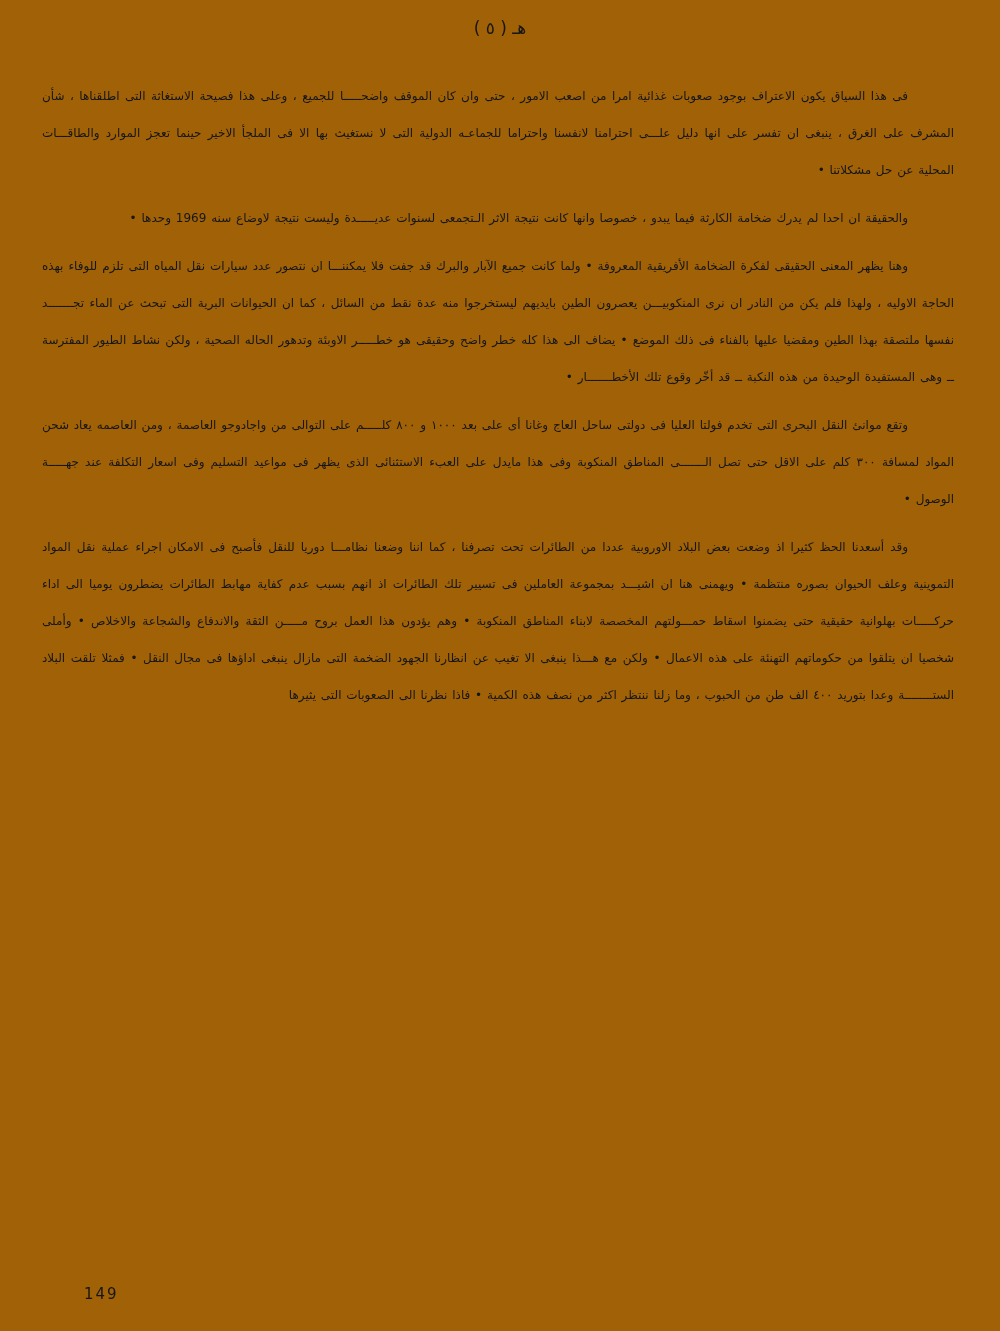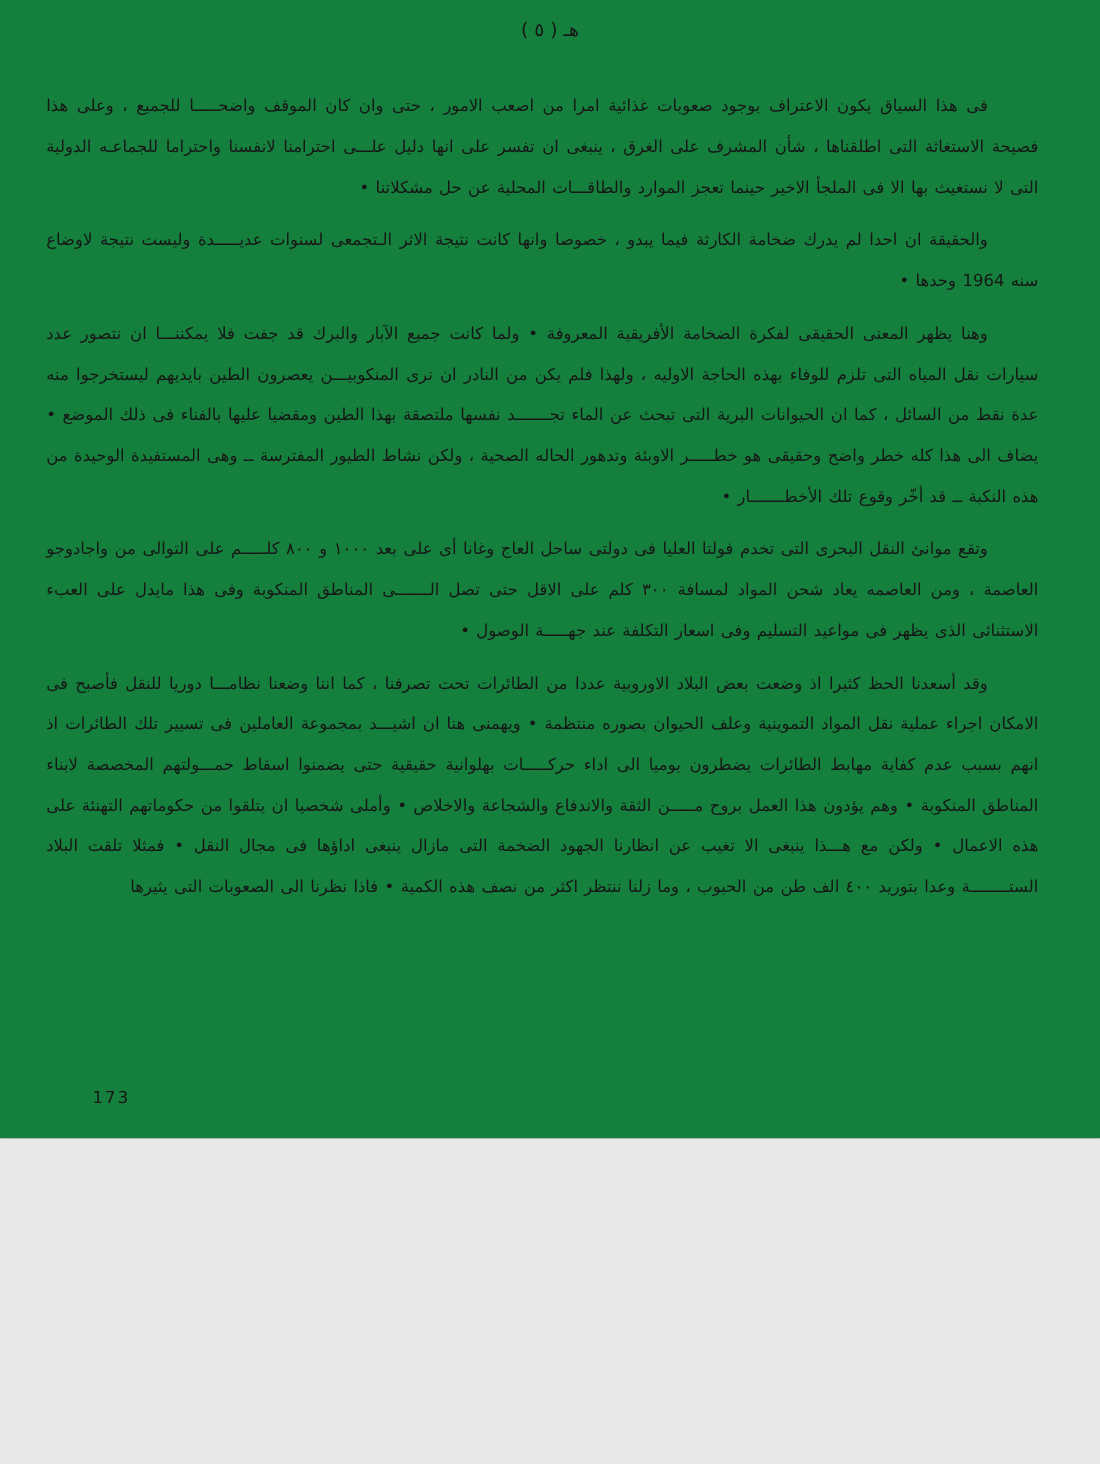--- a/index.html
+++ b/index.html
@@ -10,9 +10,9 @@
   .page {
     position: relative;
     width: 1000px;
-    height: 1035px;
+    height: 1331px;
     margin: 0 auto;
-    background: #15803d;
+    background: #a16207;
     color: #161616;
     font-family: "DejaVu Sans", sans-serif;
     overflow: hidden;

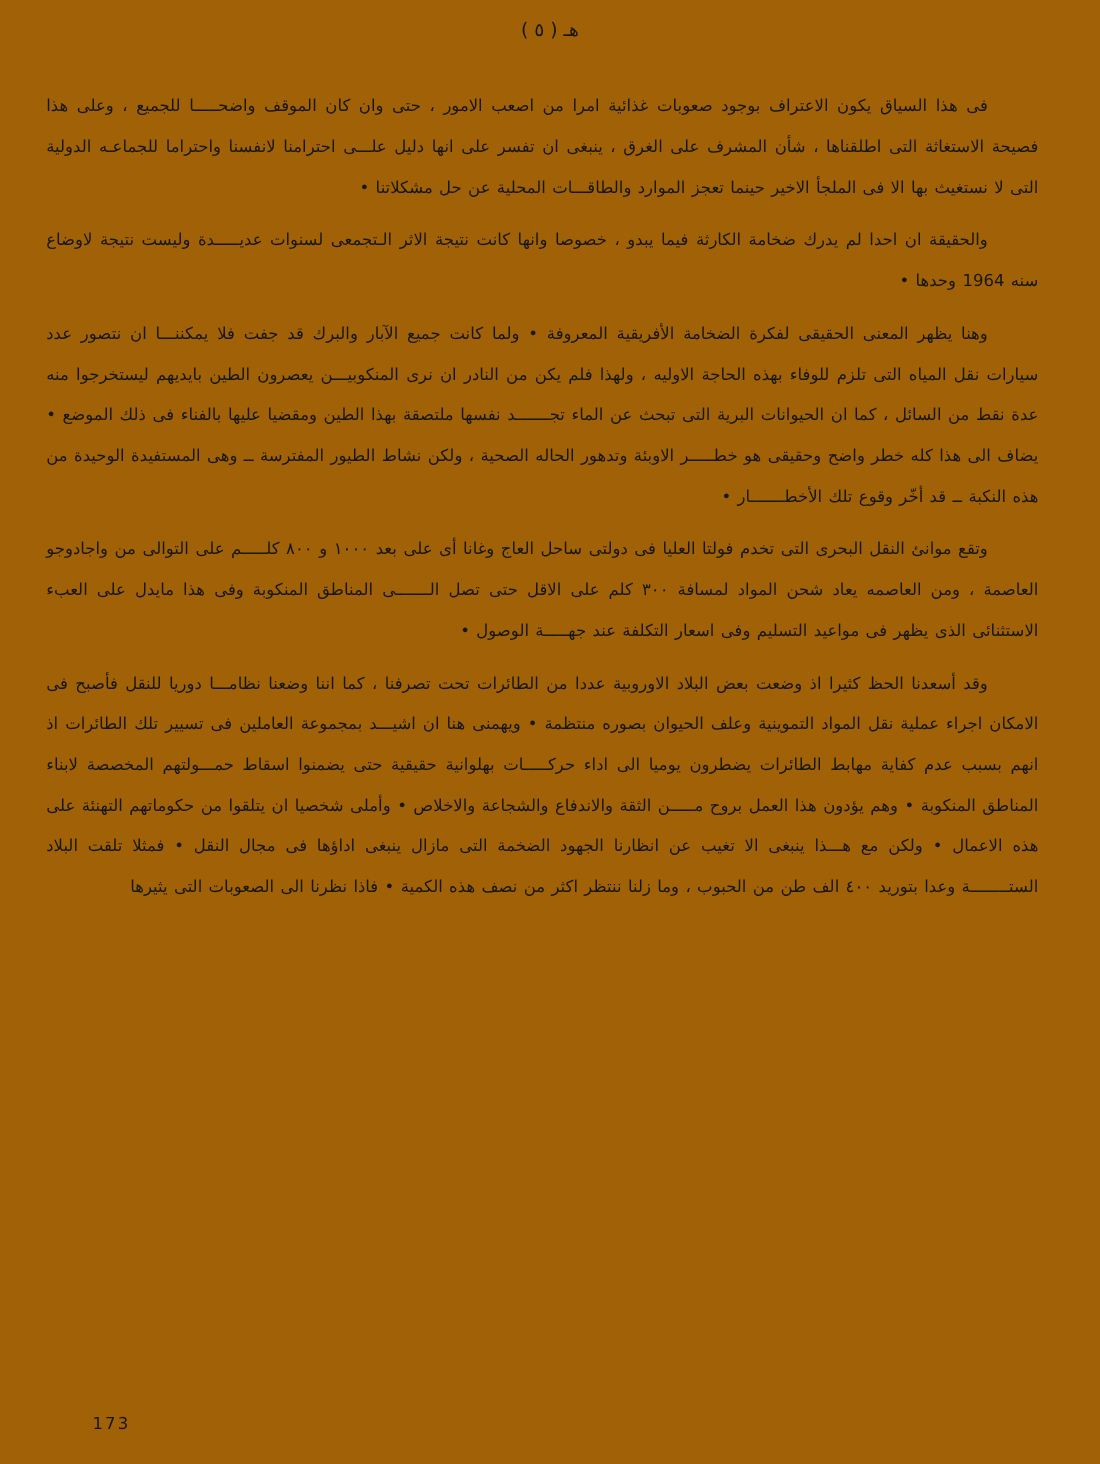--- a/index.html
+++ b/index.html
@@ -31,11 +31,11 @@
   .doc-body {
     position: absolute;
     top: 78px;
-    right: 56px;
+    right: 46px;
     left: 42px;
     direction: rtl;
     text-align: justify;
-    font-size: 15px;
+    font-size: 12px;
     line-height: 37px;
   }
   .para {

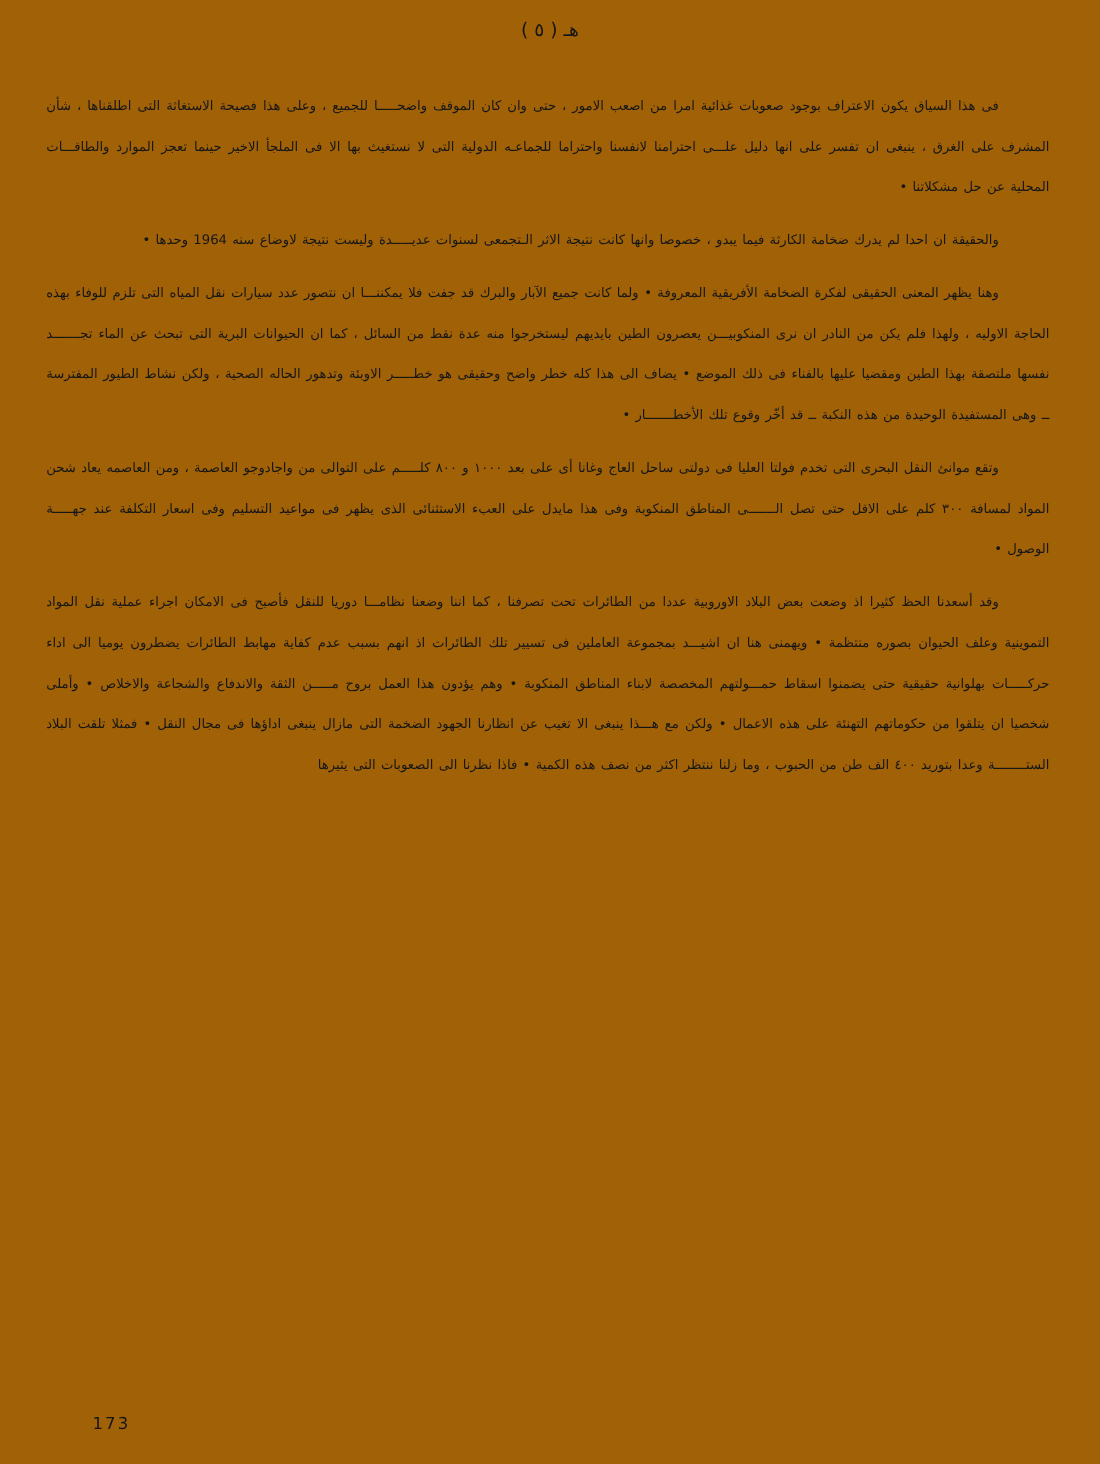--- a/index.html
+++ b/index.html
@@ -61,7 +61,7 @@
 
   <div class="doc-body">
     <p class="para">فى هذا السياق يكون الاعتراف بوجود صعوبات غذائية امرا من اصعب الامور ، حتى وان كان الموقف واضحـــــا للجميع ، وعلى هذا فصيحة الاستغاثة التى اطلقناها ، شأن المشرف على الغرق ، ينبغى ان تفسر على انها دليل علـــى احترامنا لانفسنا واحتراما للجماعـه الدولية التى لا نستغيث بها الا فى الملجأ الاخير حينما تعجز الموارد والطاقـــات المحلية عن حل مشكلاتنا •</p>
-    <p class="para">والحقيقة ان احدا لم يدرك ضخامة الكارثة فيما يبدو ، خصوصا وانها كانت نتيجة الاثر الـتجمعى لسنوات عديـــــدة وليست نتيجة لاوضاع سنه 1964 وحدها •</p>
+    <p class="para">والحقيقة ان احدا لم يدرك ضخامة الكارثة فيما يبدو ، خصوصا وانها كانت نتيجة الاثر الـتجمعى لسنوات عديـــــدة وليست نتيجة لاوضاع سنه 1969 وحدها •</p>
     <p class="para">وهنا يظهر المعنى الحقيقى لفكرة الضخامة الأفريقية المعروفة • ولما كانت جميع الآبار والبرك قد جفت فلا يمكننـــا ان نتصور عدد سيارات نقل المياه التى تلزم للوفاء بهذه الحاجة الاوليه ، ولهذا فلم يكن من النادر ان نرى المنكوبيـــن يعصرون الطين بايديهم ليستخرجوا منه عدة نقط من السائل ، كما ان الحيوانات البرية التى تبحث عن الماء تجـــــــد نفسها ملتصقة بهذا الطين ومقضيا عليها بالفناء فى ذلك الموضع • يضاف الى هذا كله خطر واضح وحقيقى هو خطـــــر الاوبئة وتدهور الحاله الصحية ، ولكن نشاط الطيور المفترسة ــ وهى المستفيدة الوحيدة من هذه النكبة ــ قد أخّر وقوع تلك الأخطـــــــار •</p>
     <p class="para">وتقع موانئ النقل البحرى التى تخدم فولتا العليا فى دولتى ساحل العاج وغانا أى على بعد ١٠٠٠ و ٨٠٠ كلـــــم على التوالى من واجادوجو العاصمة ، ومن العاصمه يعاد شحن المواد لمسافة ٣٠٠ كلم على الاقل حتى تصل الـــــــى المناطق المنكوبة وفى هذا مايدل على العبء الاستثنائى الذى يظهر فى مواعيد التسليم وفى اسعار التكلفة عند جهـــــة الوصول •</p>
     <p class="para">وقد أسعدنا الحظ كثيرا اذ وضعت بعض البلاد الاوروبية عددا من الطائرات تحت تصرفنا ، كما اننا وضعنا نظامـــا دوريا للنقل فأصبح فى الامكان اجراء عملية نقل المواد التموينية وعلف الحيوان بصوره منتظمة • ويهمنى هنا ان اشيـــد بمجموعة العاملين فى تسيير تلك الطائرات اذ انهم بسبب عدم كفاية مهابط الطائرات يضطرون يوميا الى اداء حركـــــات بهلوانية حقيقية حتى يضمنوا اسقاط حمـــولتهم المخصصة لابناء المناطق المنكوبة • وهم يؤدون هذا العمل بروح مـــــن الثقة والاندفاع والشجاعة والاخلاص • وأملى شخصيا ان يتلقوا من حكوماتهم التهنئة على هذه الاعمال • ولكن مع هـــذا ينبغى الا تغيب عن انظارنا الجهود الضخمة التى مازال ينبغى اداؤها فى مجال النقل • فمثلا تلقت البلاد الستــــــــة وعدا بتوريد ٤٠٠ الف طن من الحبوب ، وما زلنا ننتظر اكثر من نصف هذه الكمية • فاذا نظرنا الى الصعوبات التى يثيرها</p>

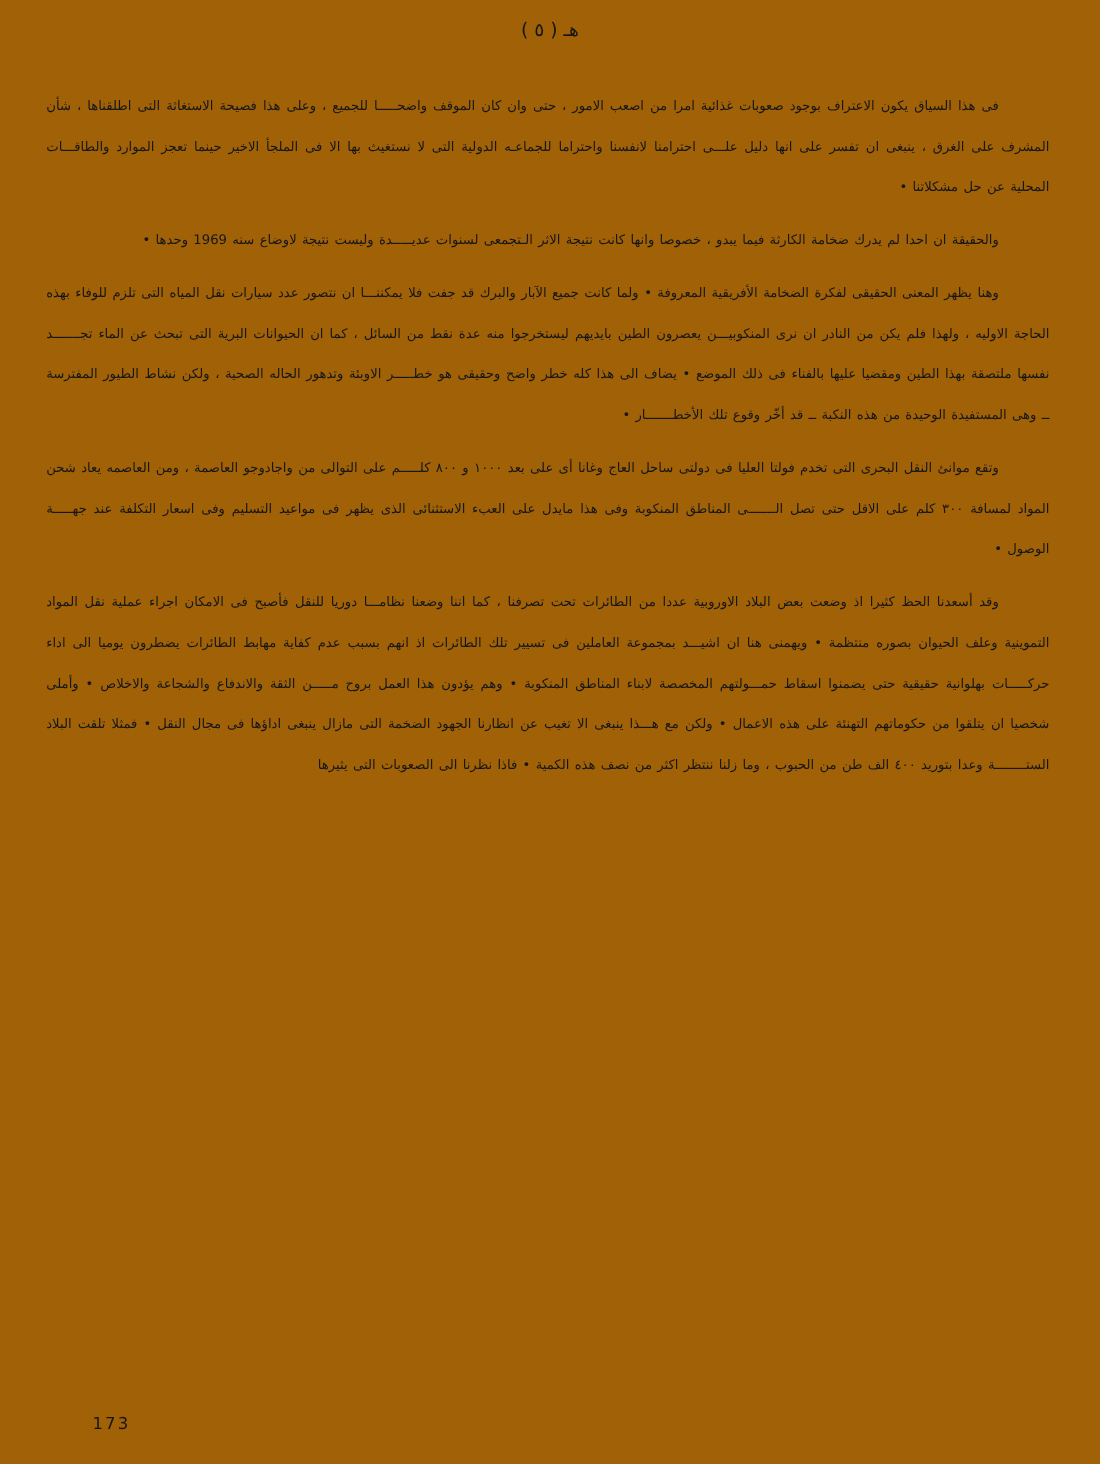--- a/index.html
+++ b/index.html
@@ -67,7 +67,7 @@
     <p class="para">وقد أسعدنا الحظ كثيرا اذ وضعت بعض البلاد الاوروبية عددا من الطائرات تحت تصرفنا ، كما اننا وضعنا نظامـــا دوريا للنقل فأصبح فى الامكان اجراء عملية نقل المواد التموينية وعلف الحيوان بصوره منتظمة • ويهمنى هنا ان اشيـــد بمجموعة العاملين فى تسيير تلك الطائرات اذ انهم بسبب عدم كفاية مهابط الطائرات يضطرون يوميا الى اداء حركـــــات بهلوانية حقيقية حتى يضمنوا اسقاط حمـــولتهم المخصصة لابناء المناطق المنكوبة • وهم يؤدون هذا العمل بروح مـــــن الثقة والاندفاع والشجاعة والاخلاص • وأملى شخصيا ان يتلقوا من حكوماتهم التهنئة على هذه الاعمال • ولكن مع هـــذا ينبغى الا تغيب عن انظارنا الجهود الضخمة التى مازال ينبغى اداؤها فى مجال النقل • فمثلا تلقت البلاد الستــــــــة وعدا بتوريد ٤٠٠ الف طن من الحبوب ، وما زلنا ننتظر اكثر من نصف هذه الكمية • فاذا نظرنا الى الصعوبات التى يثيرها</p>
   </div>
 
-  <div class="page-number">173</div>
+  <div class="page-number">149</div>
 
 </div>
 

